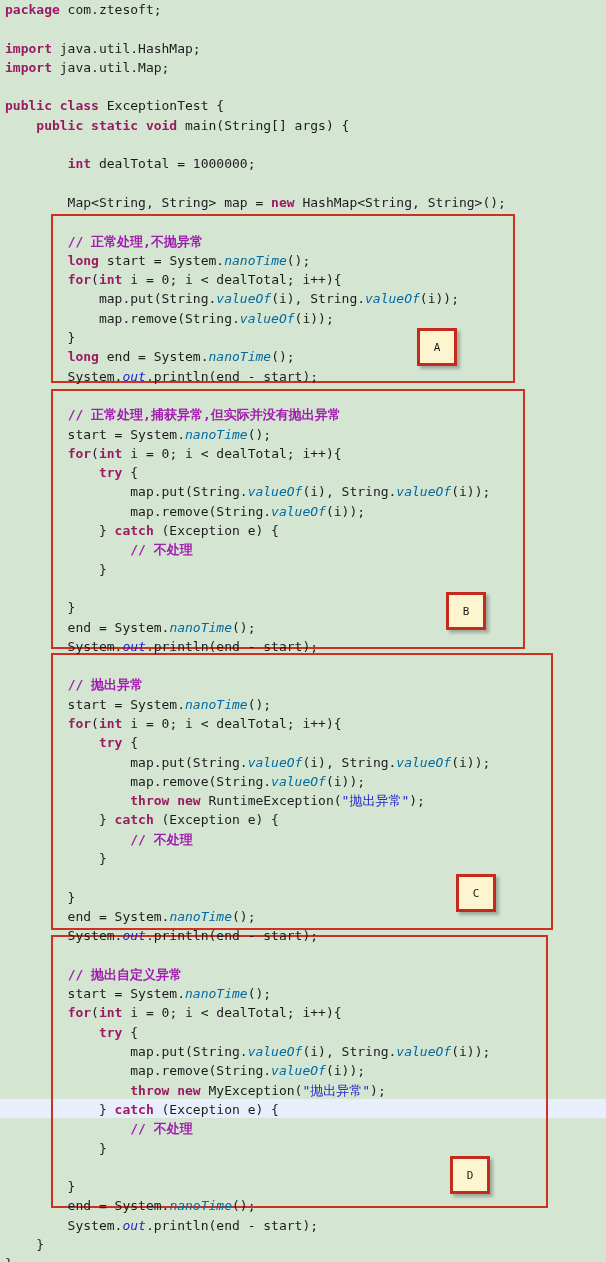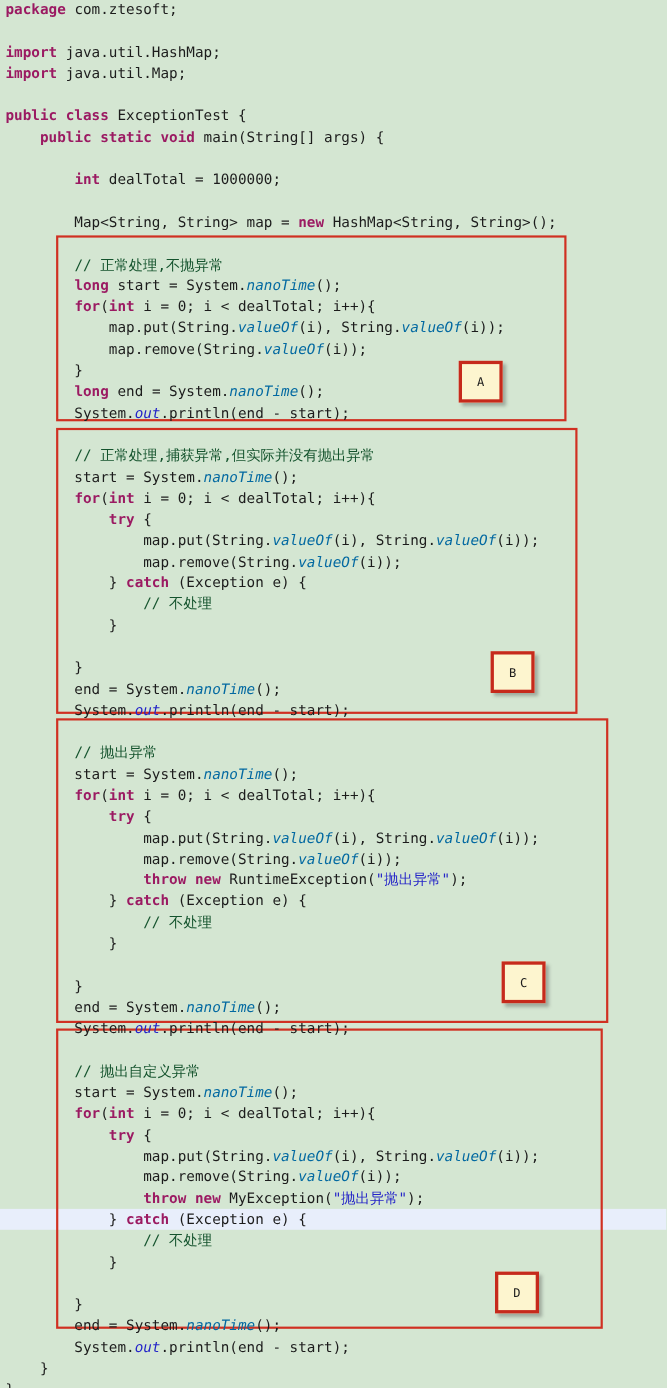--- a/index.html
+++ b/index.html
@@ -37,7 +37,7 @@
     white-space: pre;
   }
   .kw   { color: #9b1a62; font-weight: bold; }
-  .cm   { color: #14532d; }
+  .cm   { color: #a21caf; font-weight: bold; }
   .str  { color: #2424c8; }
   .it   { font-style: italic; color: #0369a1; }
   .fld  { font-style: italic; color: #2424c8; }

